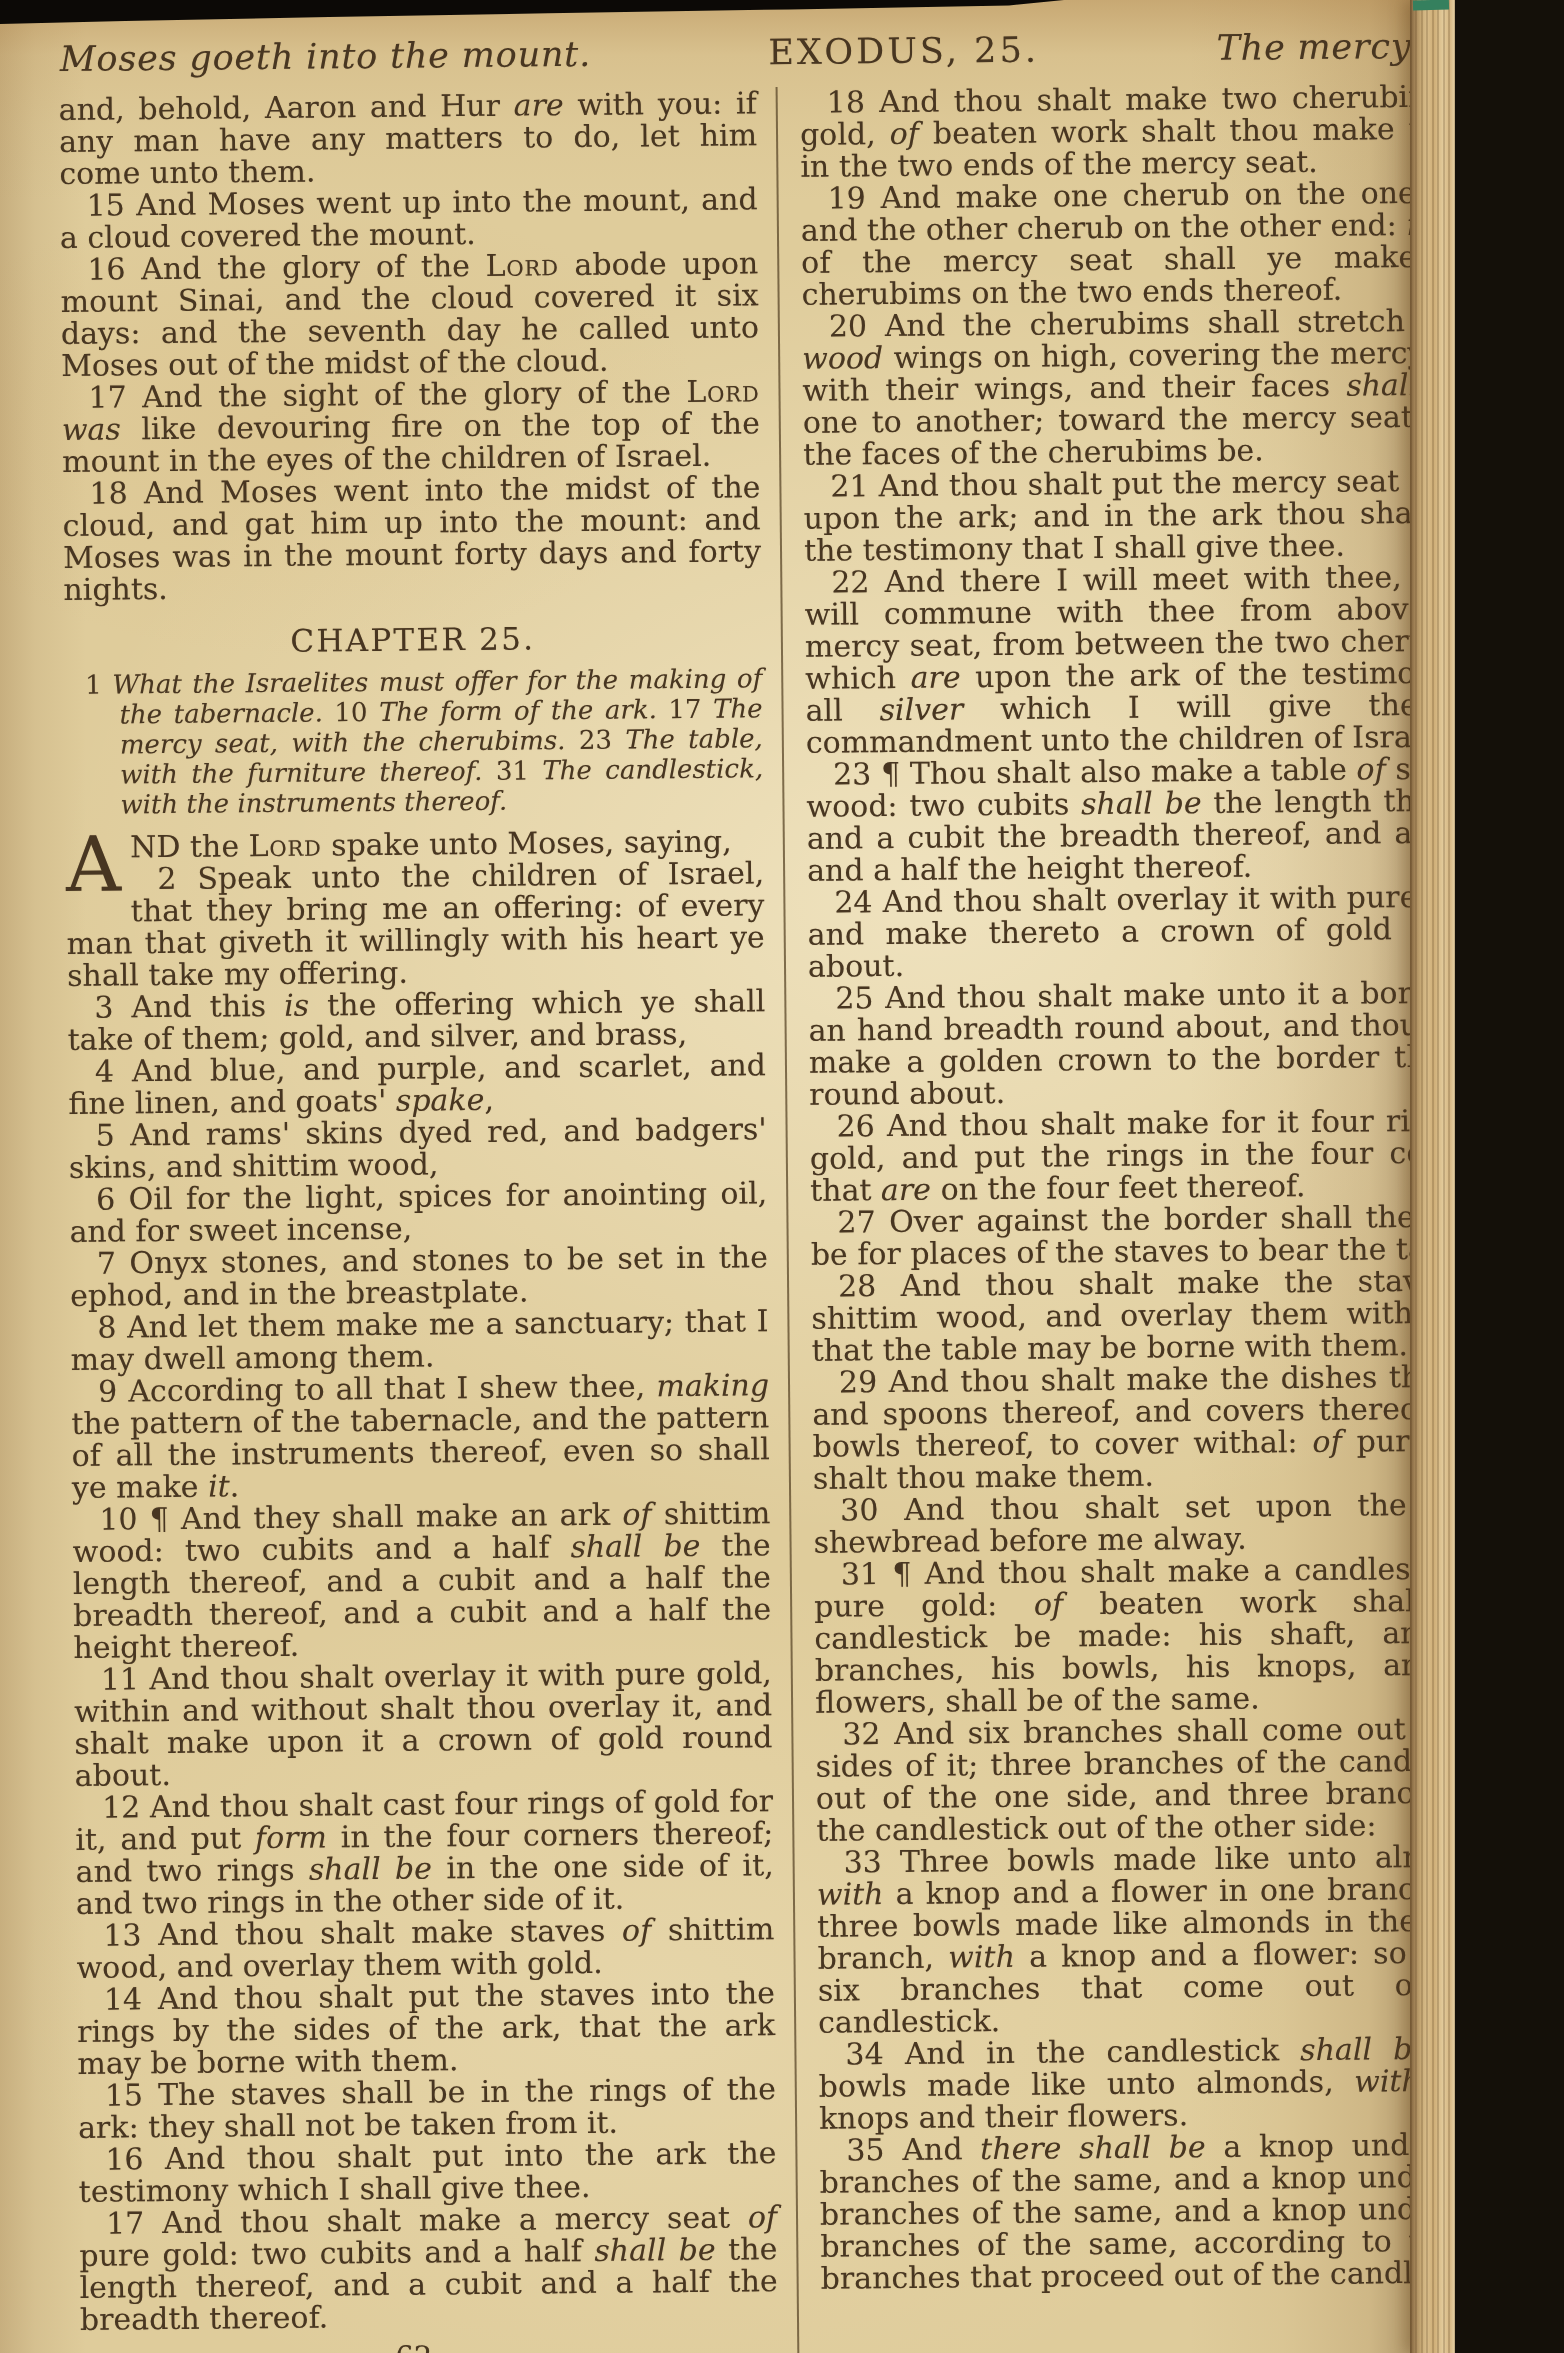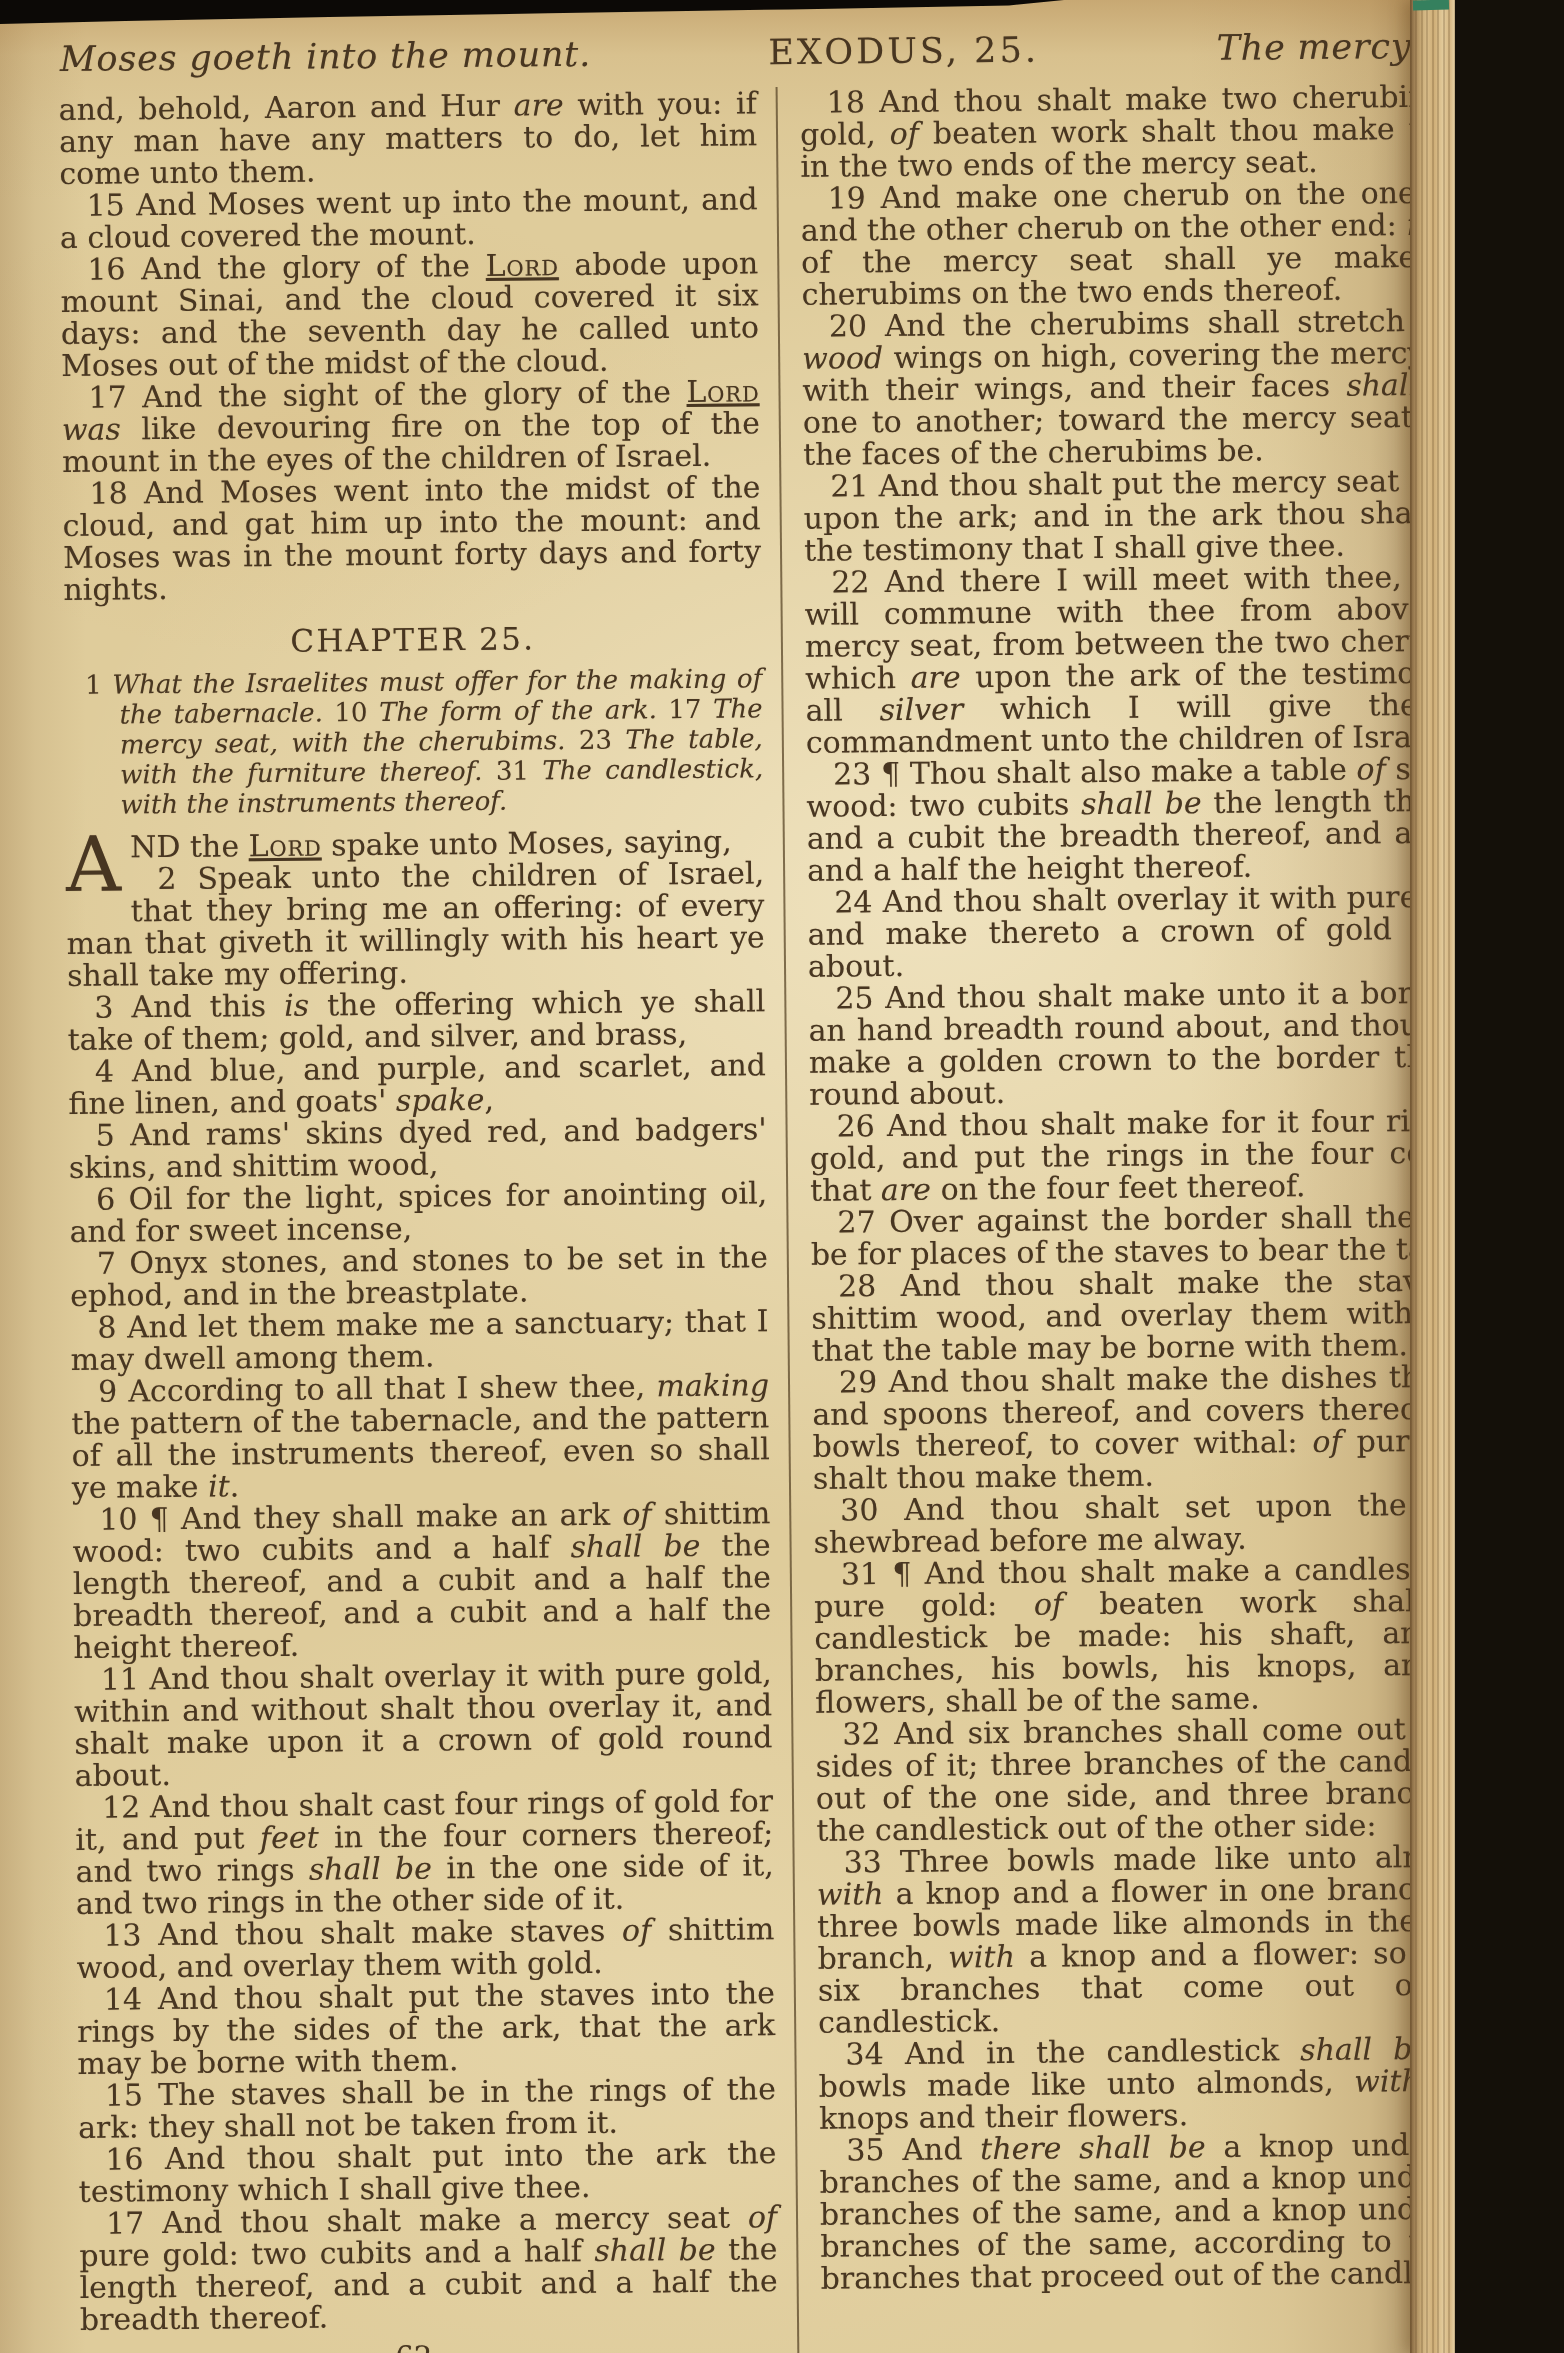--- a/index.html
+++ b/index.html
@@ -48,7 +48,7 @@
                border-left:2.3px solid rgba(95,75,45,0.78); }
   p.verse { margin:0; text-indent:27px; }
   .intro p.verse:first-child { text-indent:0; }
-  .sc { font-variant:small-caps; letter-spacing:0.8px;text-decoration:underline; }
+  .sc { font-variant:small-caps; letter-spacing:0.8px; }
   .chapter-heading { text-align:center; font-size:31px; letter-spacing:2.3px; margin:20.3px 0 11px 0; }
   .chapter-summary { font-size:26px; line-height:30px; margin:0 0 12.5px 11px;
                      padding-left:44px; text-indent:-34px; text-align:justify; }

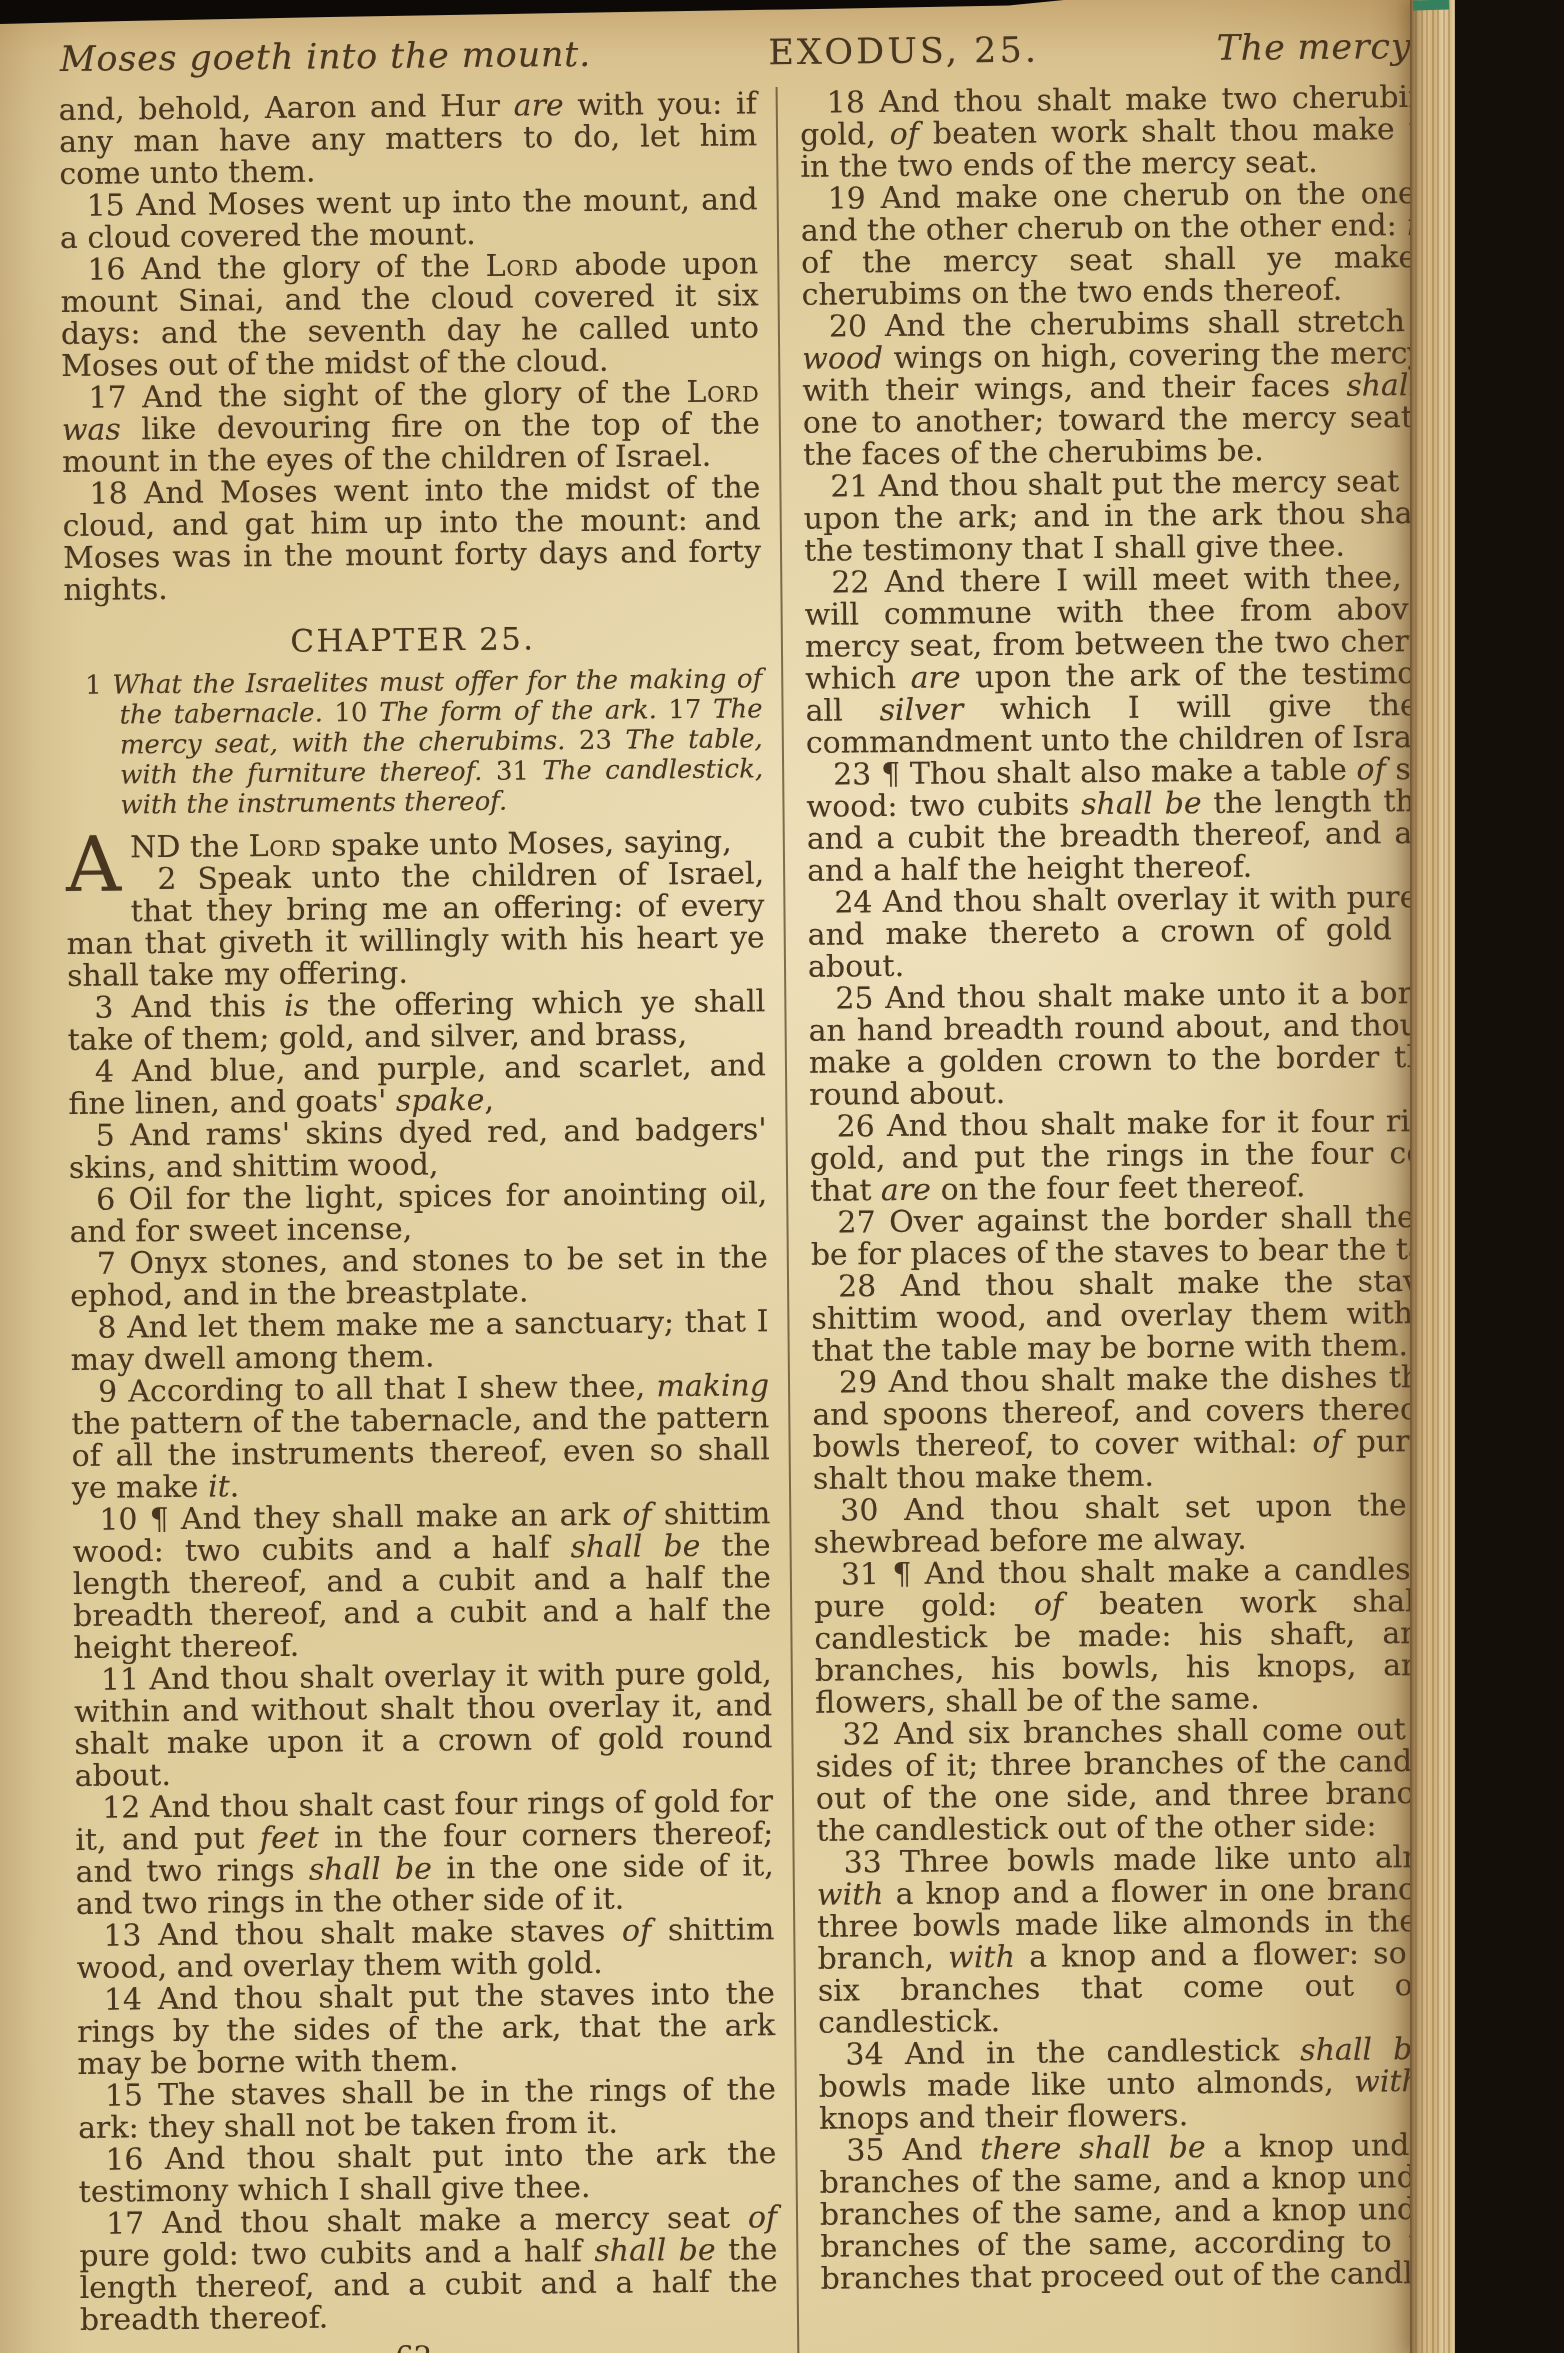--- a/index.html
+++ b/index.html
@@ -103,7 +103,7 @@
             <p class="verse">9 According to all that I shew thee, <i>making</i> the pattern of the tabernacle, and the pattern of all the instruments thereof, even so shall ye make <i>it</i>.</p>
             <p class="verse">10 ¶ And they shall make an ark <i>of</i> shittim wood: two cubits and a half <i>shall be</i> the length thereof, and a cubit and a half the breadth thereof, and a cubit and a half the height thereof.</p>
             <p class="verse">11 And thou shalt overlay it with pure gold, within and without shalt thou overlay it, and shalt make upon it a crown of gold round about.</p>
-            <p class="verse">12 And thou shalt cast four rings of gold for it, and put <i>feet</i> in the four corners thereof; and two rings <i>shall be</i> in the one side of it, and two rings in the other side of it.</p>
+            <p class="verse">12 And thou shalt cast four rings of gold for it, and put <i>form</i> in the four corners thereof; and two rings <i>shall be</i> in the one side of it, and two rings in the other side of it.</p>
             <p class="verse">13 And thou shalt make staves <i>of</i> shittim wood, and overlay them with gold.</p>
             <p class="verse">14 And thou shalt put the staves into the rings by the sides of the ark, that the ark may be borne with them.</p>
             <p class="verse">15 The staves shall be in the rings of the ark: they shall not be taken from it.</p>

